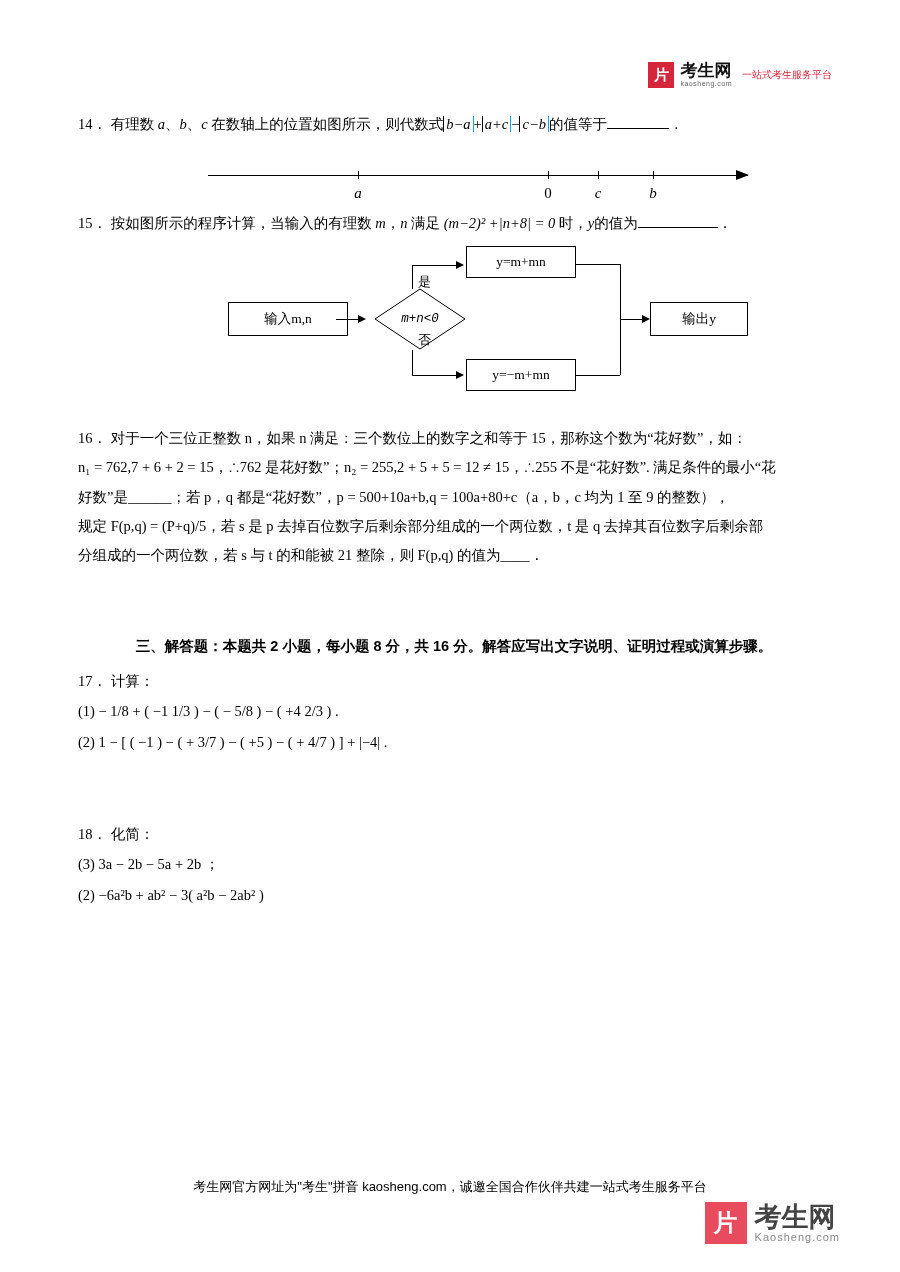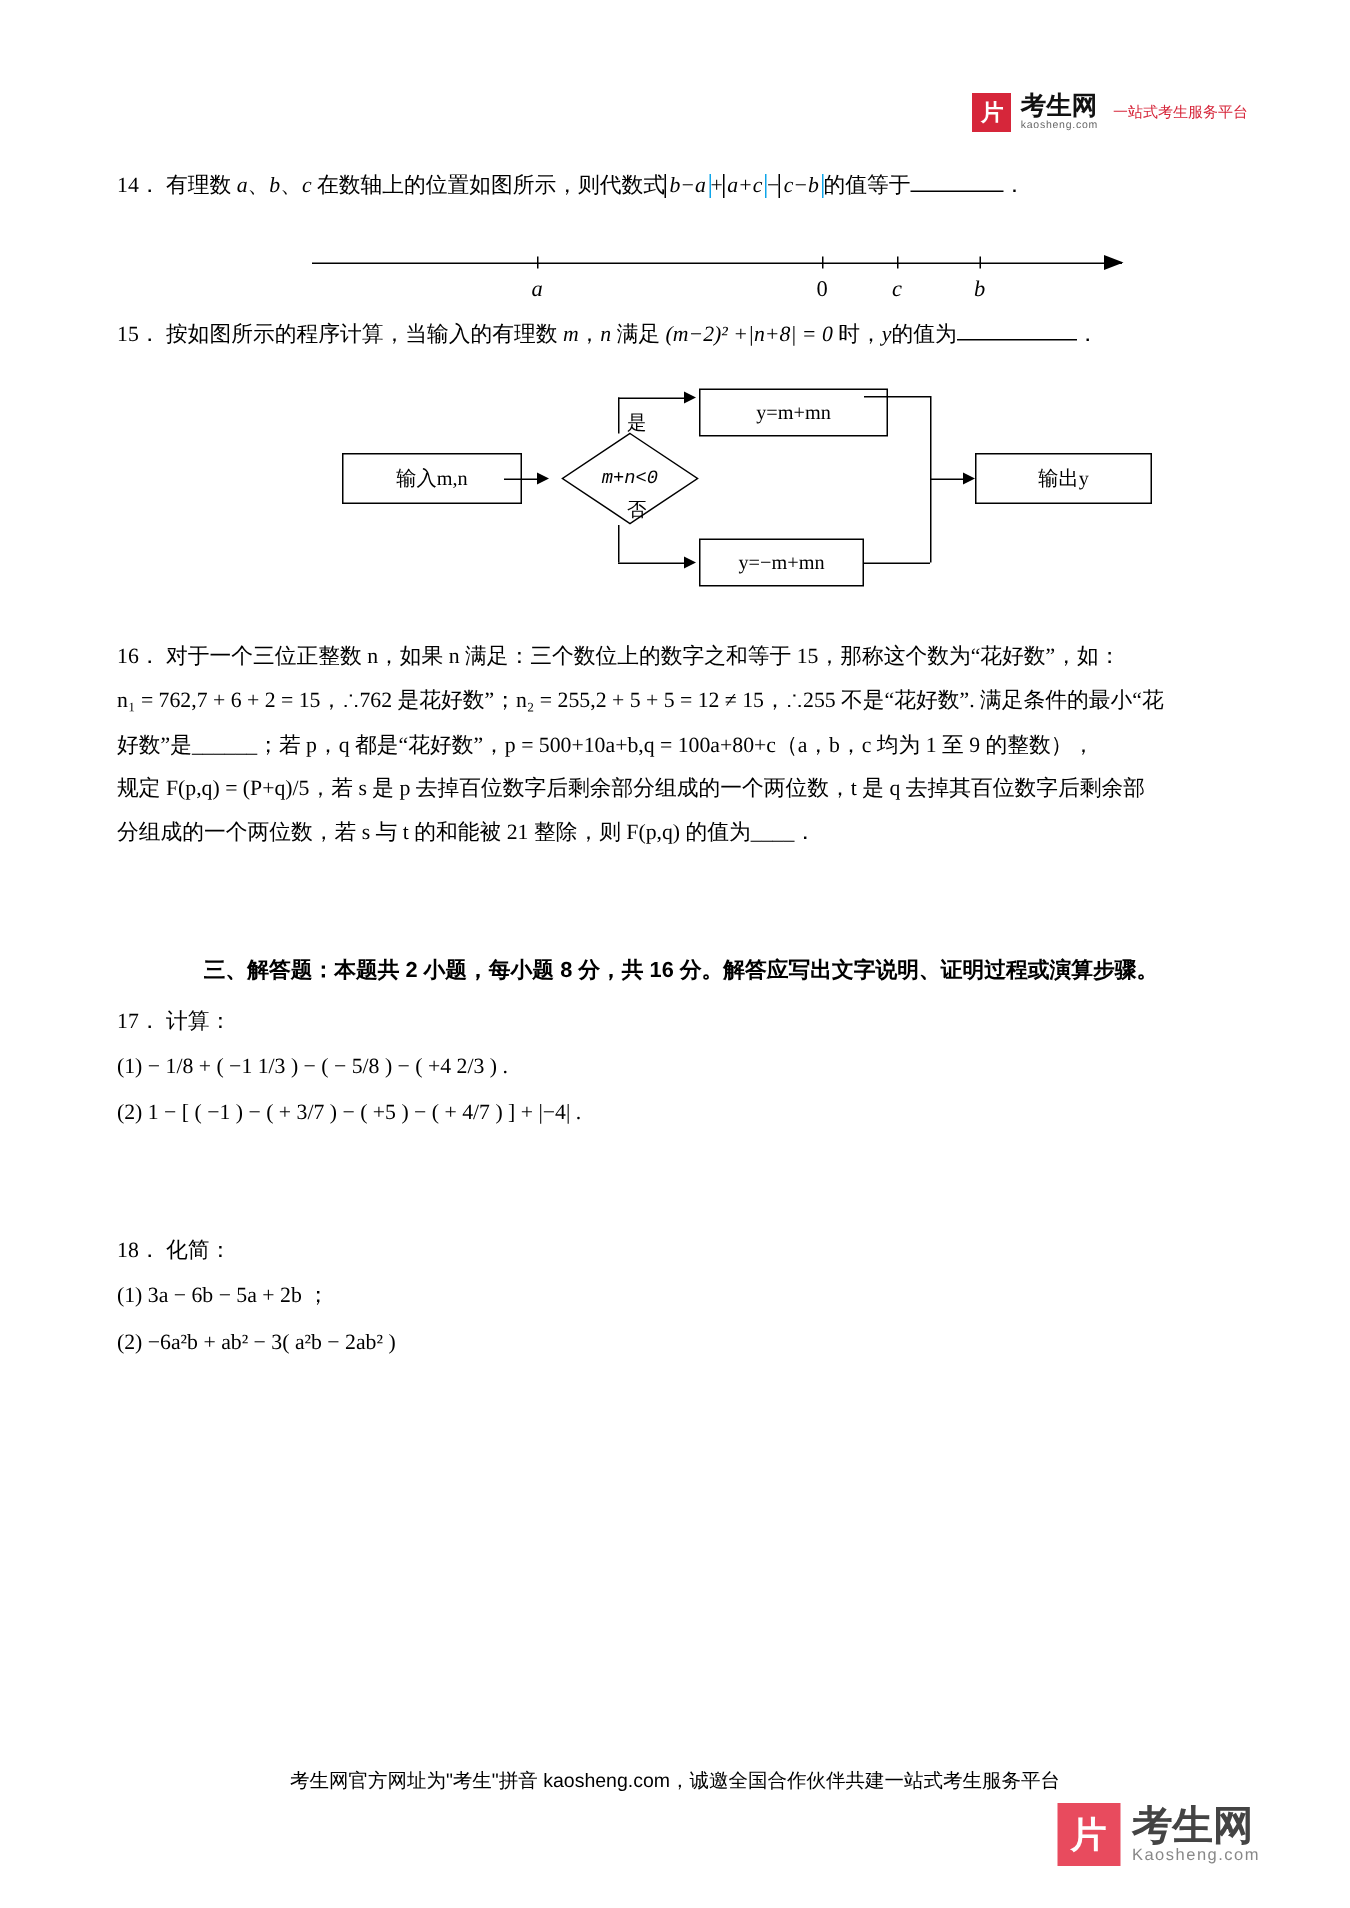--- a/index.html
+++ b/index.html
@@ -292,7 +292,7 @@
       <div class="arrow-r" style="left:378px; top:126px;"></div>
       <div class="flabel" style="left:340px; top:86px;">否</div>
 
-      <div class="fbox" style="left:388px; top:14px; width:126px; height:32px;">y=m+mn</div>
+      <div class="fbox" style="left:388px; top:1px; width:110px; height:32px;">y=m+mn</div>
 
       <div class="fbox" style="left:388px; top:114px; width:110px; height:32px;">y=−m+mn</div>
 

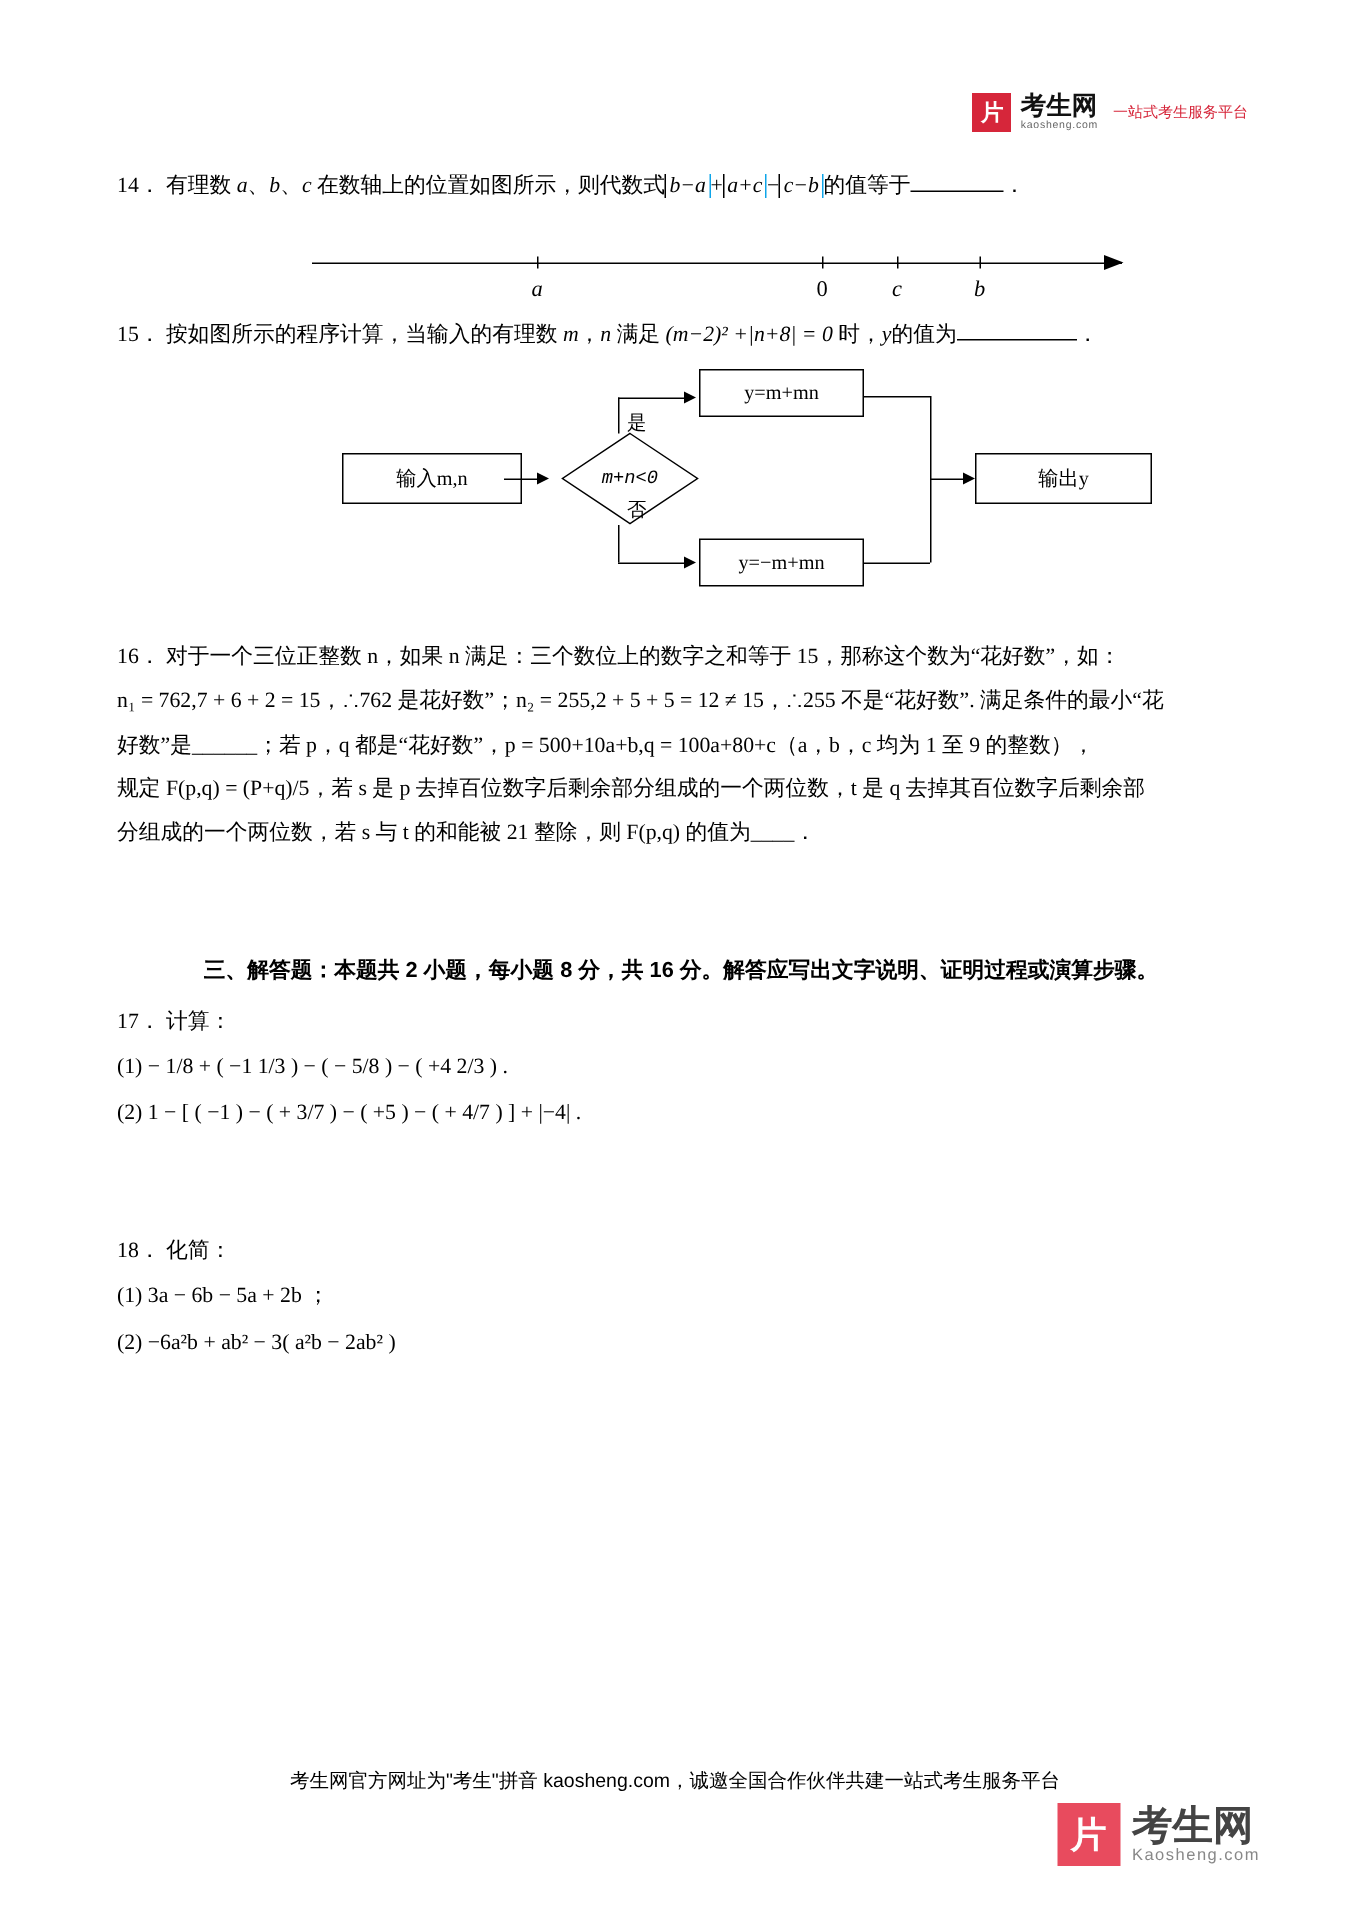--- a/index.html
+++ b/index.html
@@ -302,7 +302,7 @@
       <div class="fline" style="left:542px; top:74px; width:26px; height:1px;"></div>
       <div class="arrow-r" style="left:564px; top:70px;"></div>
 
-      <div class="fbox" style="left:572px; top:57px; width:118px; height:34px;">输出y</div>
+      <div class="fbox" style="left:572px; top:57px; width:98px; height:34px;">输出y</div>
     </div>
 
     <div style="margin-top:4px;">

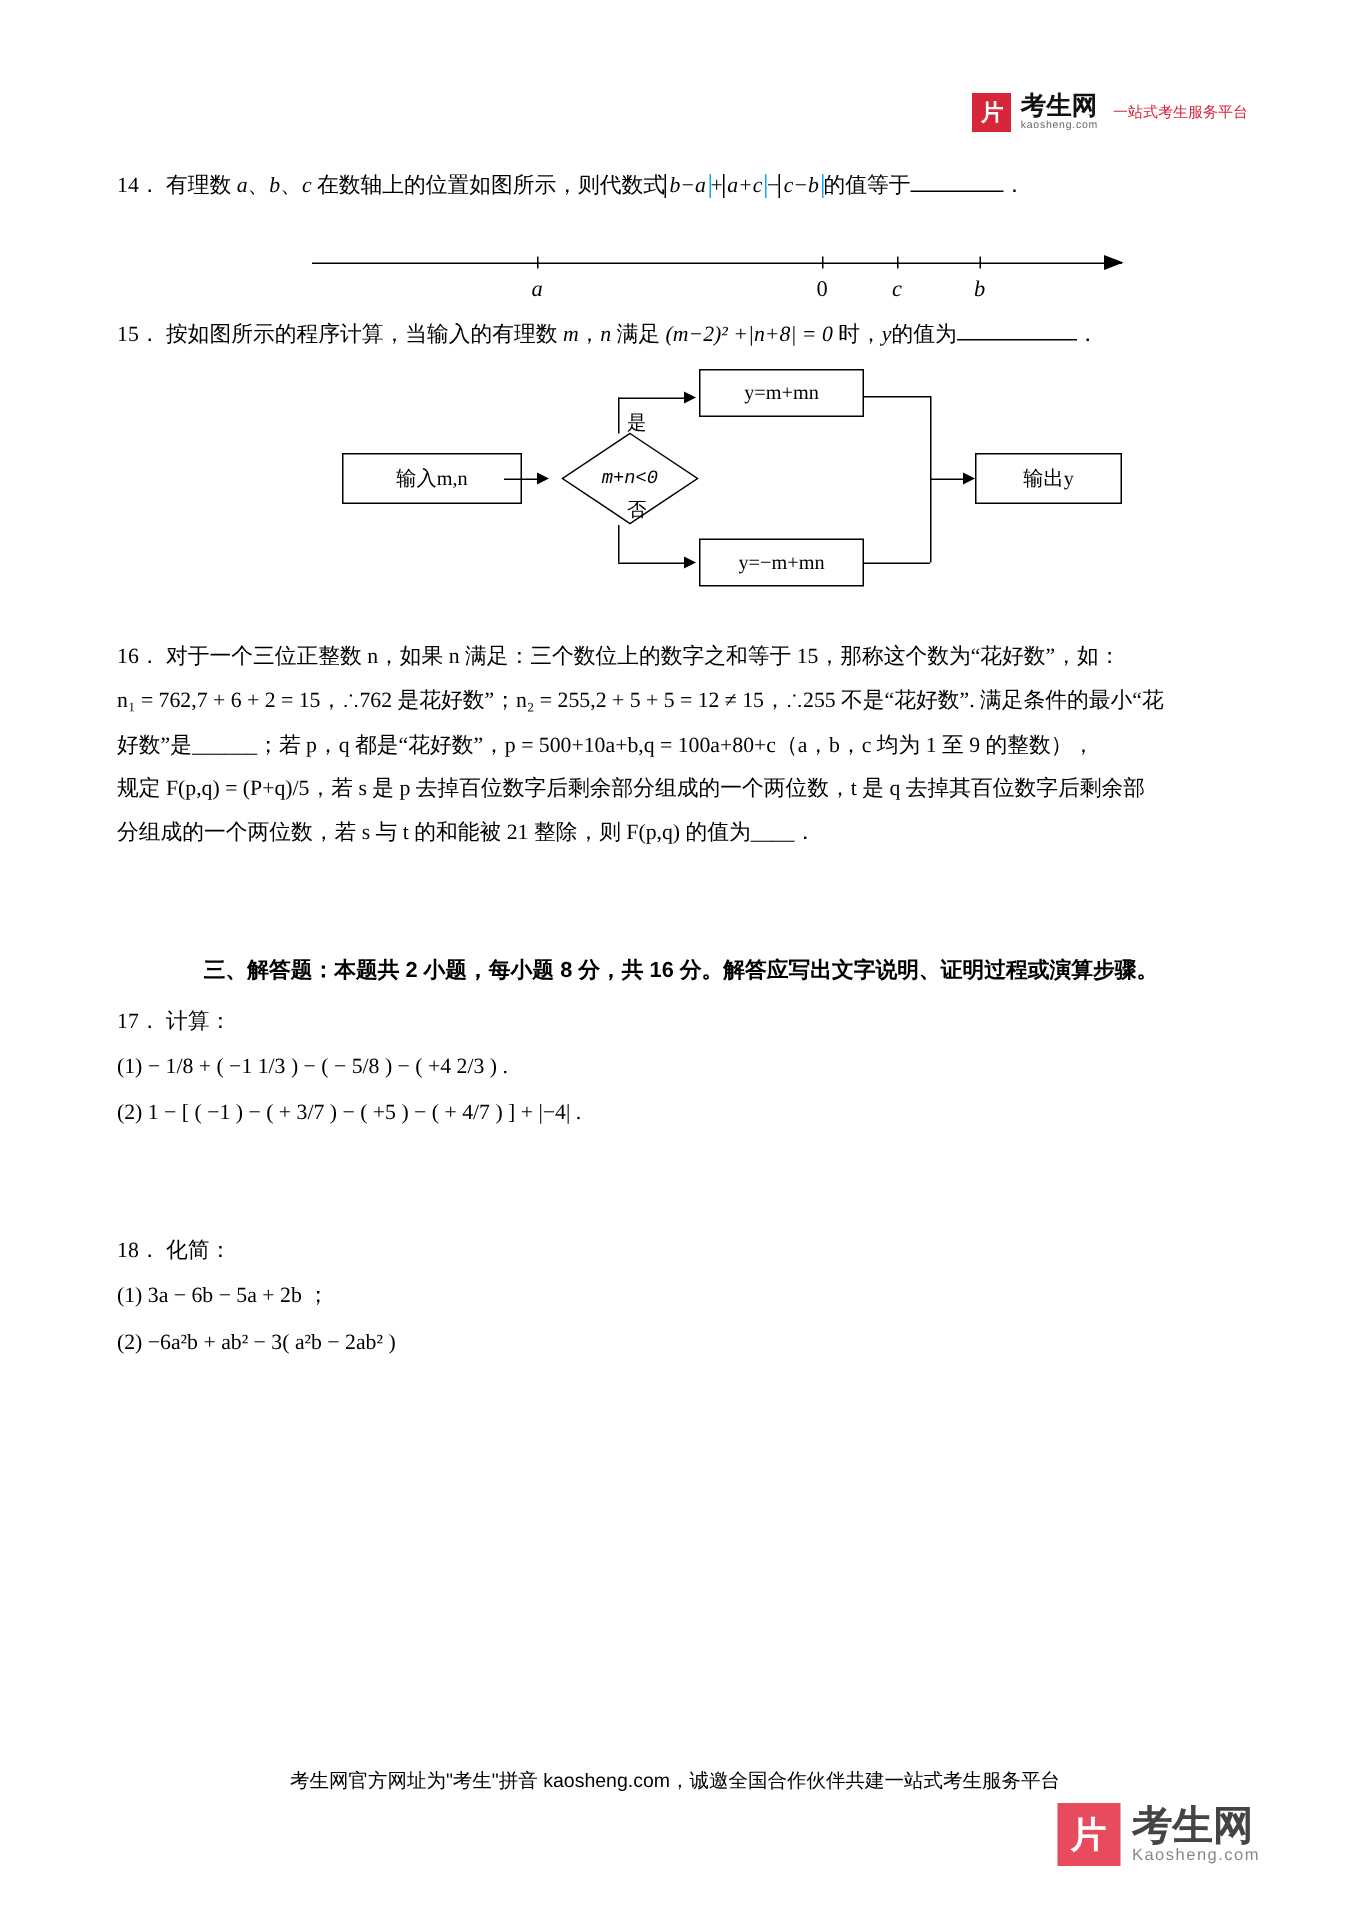--- a/index.html
+++ b/index.html
@@ -338,7 +338,7 @@
         <span>18．</span>
         <span>化简：</span>
       </div>
-      <div class="item">(1) 3a − 6b − 5a + 2b ；</div>
+      <div class="item">(3) 3a − 2b − 5a + 2b ；</div>
       <div class="item">(2) −6a²b + ab² − 3( a²b − 2ab² )</div>
     </div>
   </div>

